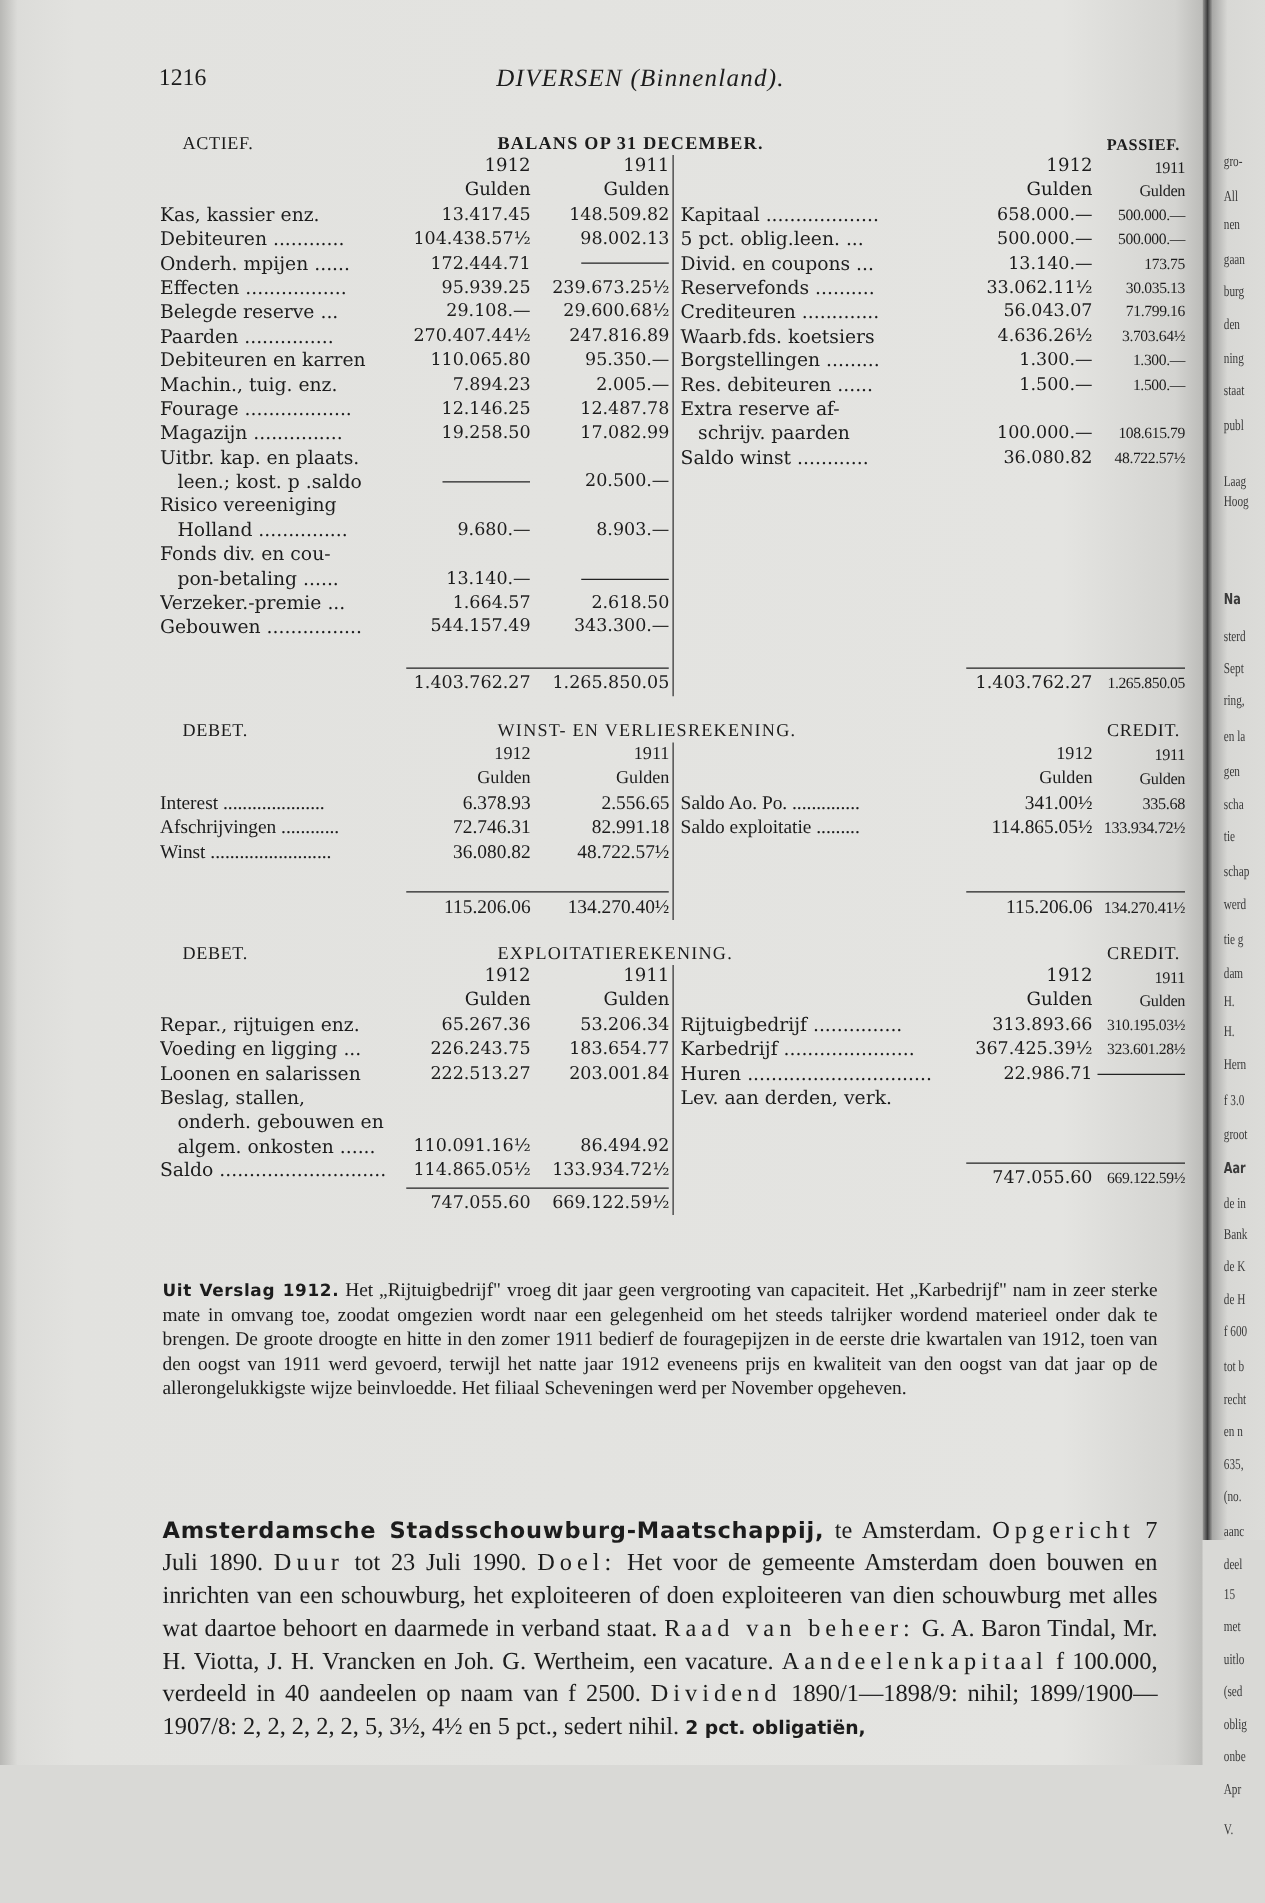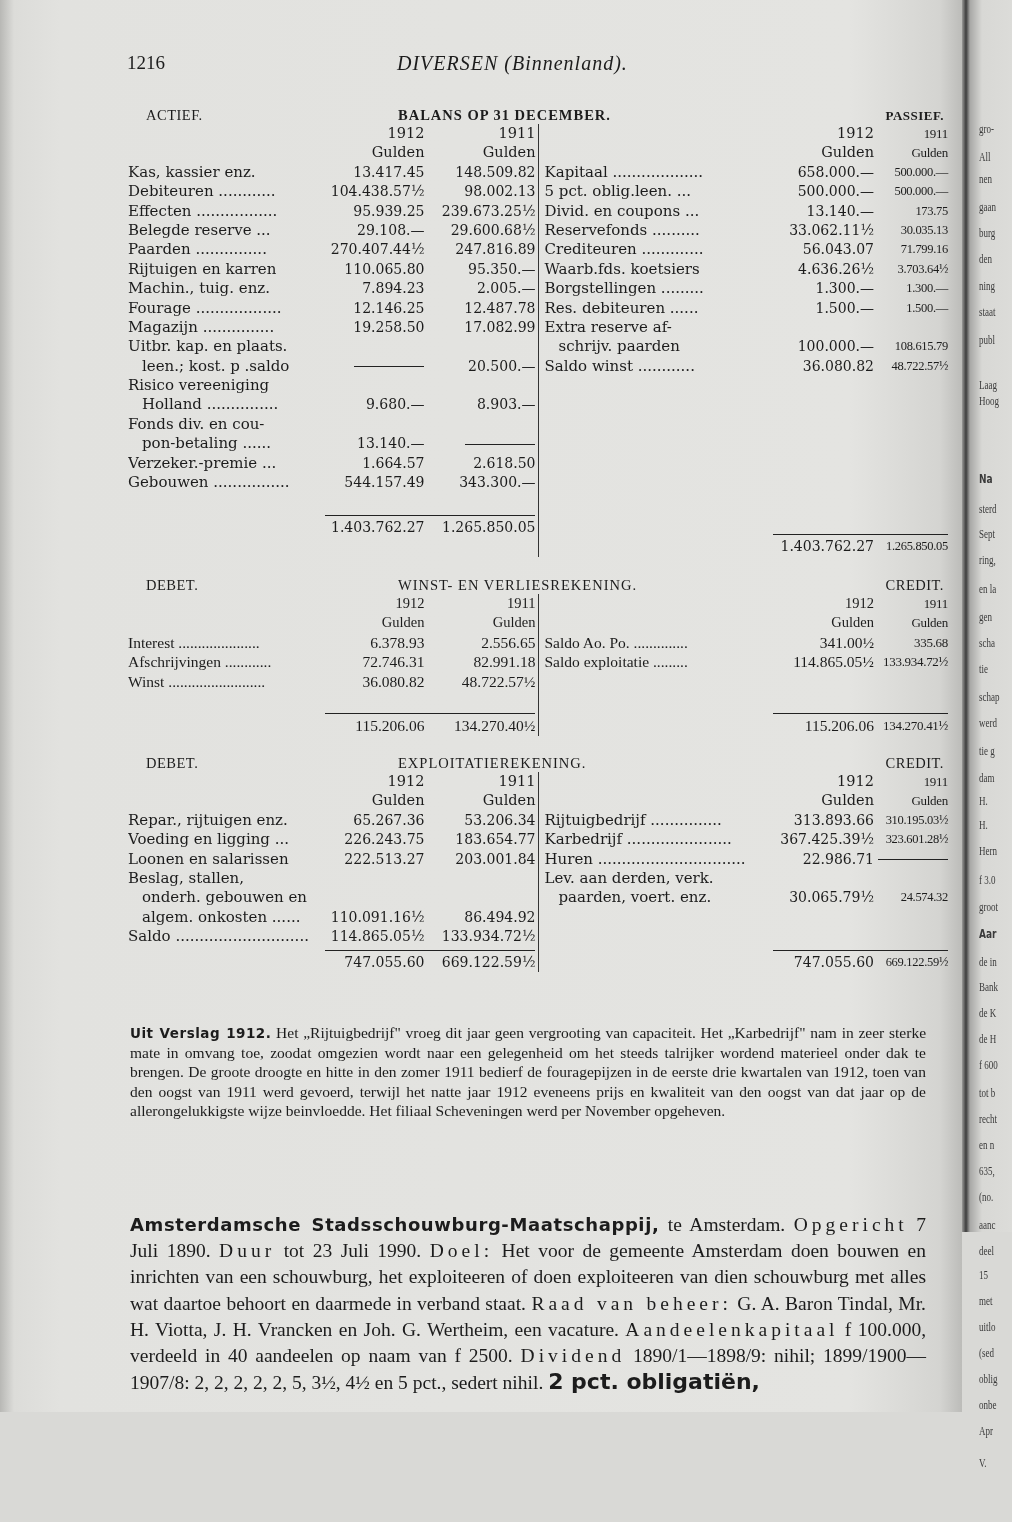--- a/index.html
+++ b/index.html
@@ -100,6 +100,11 @@
             <span class="lbl">Debiteuren ............</span>
             <span class="v v1">104.438.57½</span>
             <span class="v v2">98.002.13</span>
+          </div>
+          <div class="row">
+            <span class="lbl">Onderh. mpijen ......</span>
+            <span class="v v1">172.444.71</span>
+            <span class="v v2 dash-cell"></span>
           </div>
           <div class="row">
             <span class="lbl">Effecten .................</span>

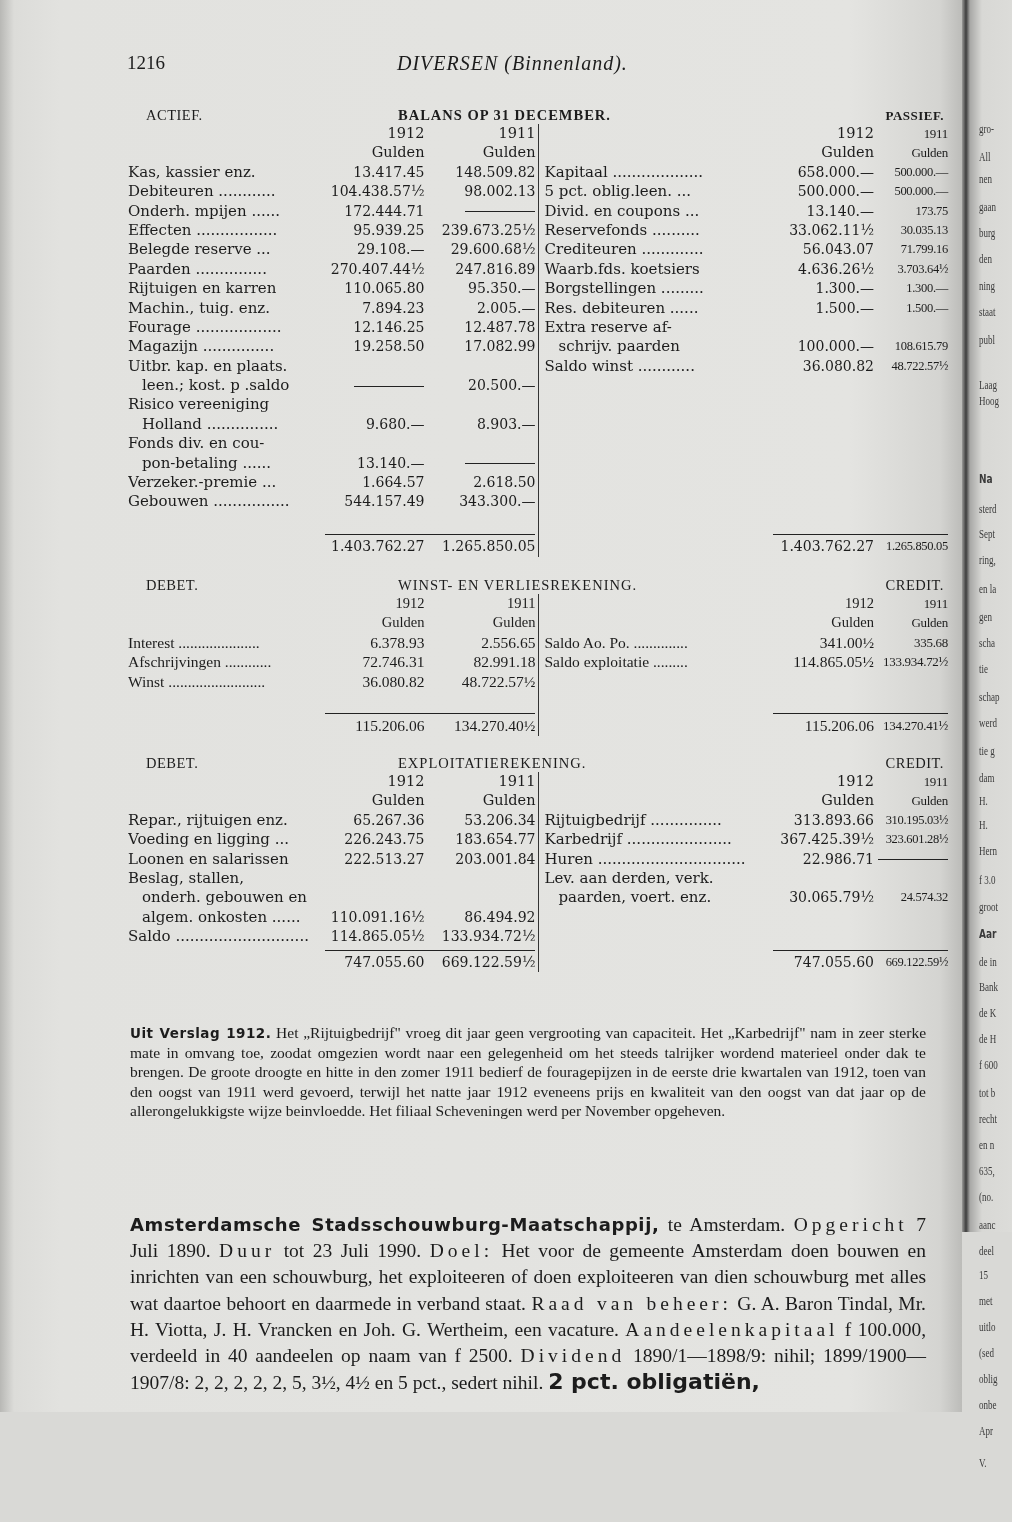--- a/index.html
+++ b/index.html
@@ -122,7 +122,7 @@
             <span class="v v2">247.816.89</span>
           </div>
           <div class="row">
-            <span class="lbl">Rijtuigen en karren</span>
+            <span class="lbl">Debiteuren en karren</span>
             <span class="v v1">110.065.80</span>
             <span class="v v2">95.350.—</span>
           </div>

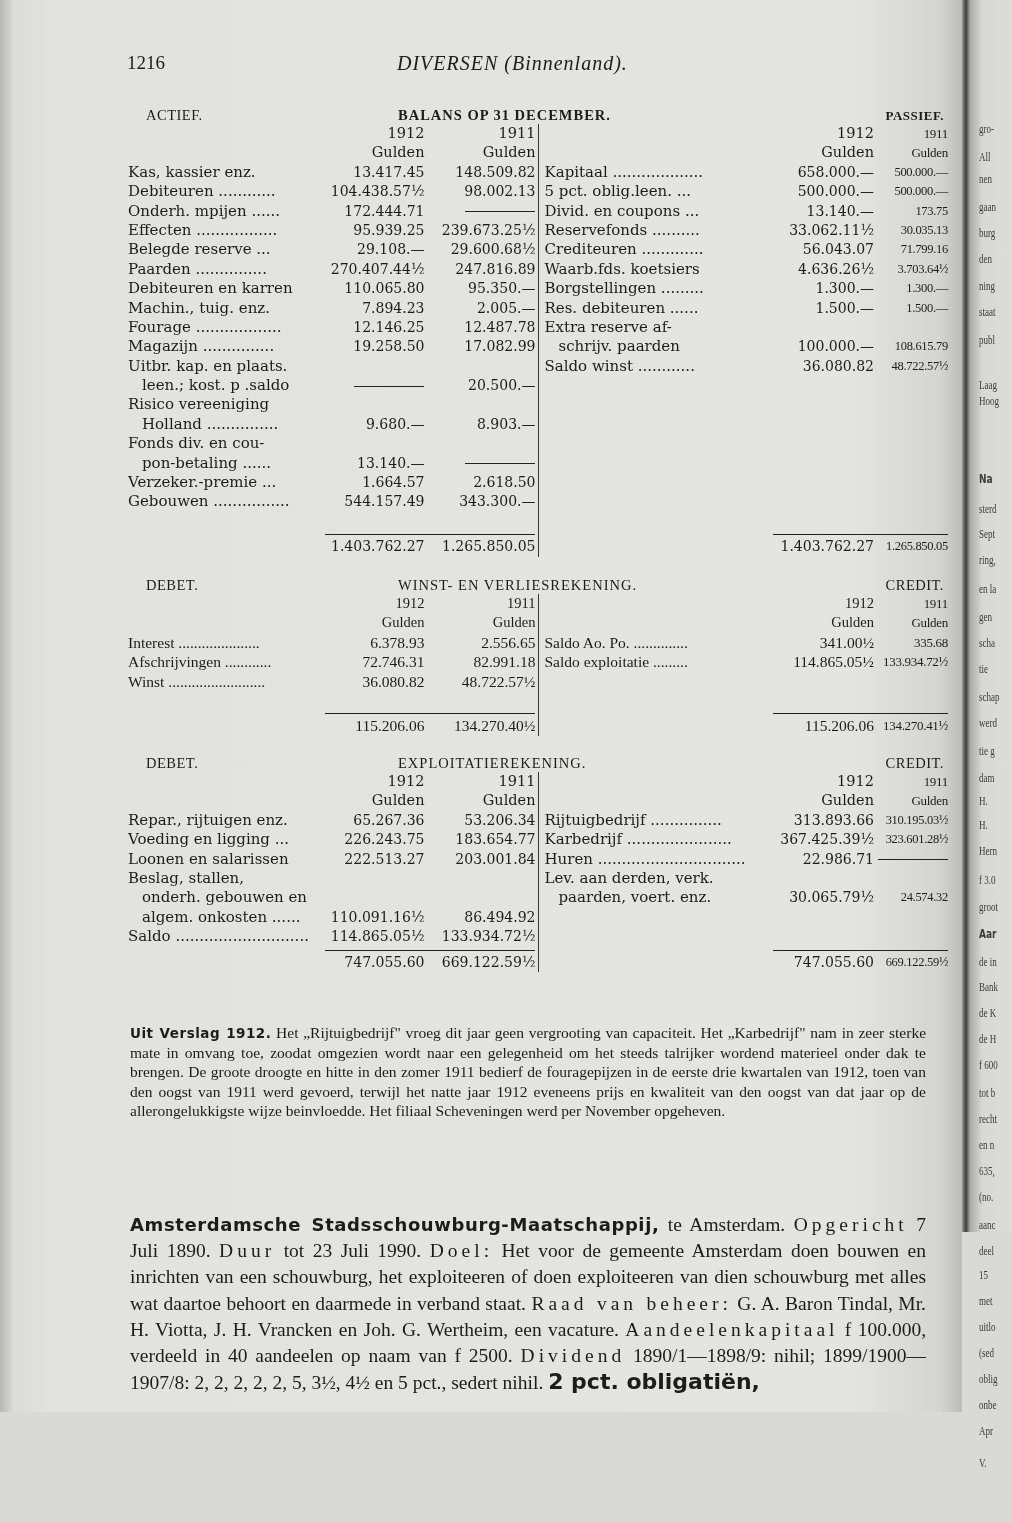--- a/index.html
+++ b/index.html
@@ -437,11 +437,6 @@
             <span class="lbl">Lev. aan derden, verk.</span>
             <span class="v v1"></span>
             <span class="v v2"></span>
-          </div>
-          <div class="row">
-            <span class="lbl indent">paarden, voert. enz.</span>
-            <span class="v v1">30.065.79½</span>
-            <span class="v v2">24.574.32</span>
           </div>
           <div class="row">
             <span class="lbl"></span>

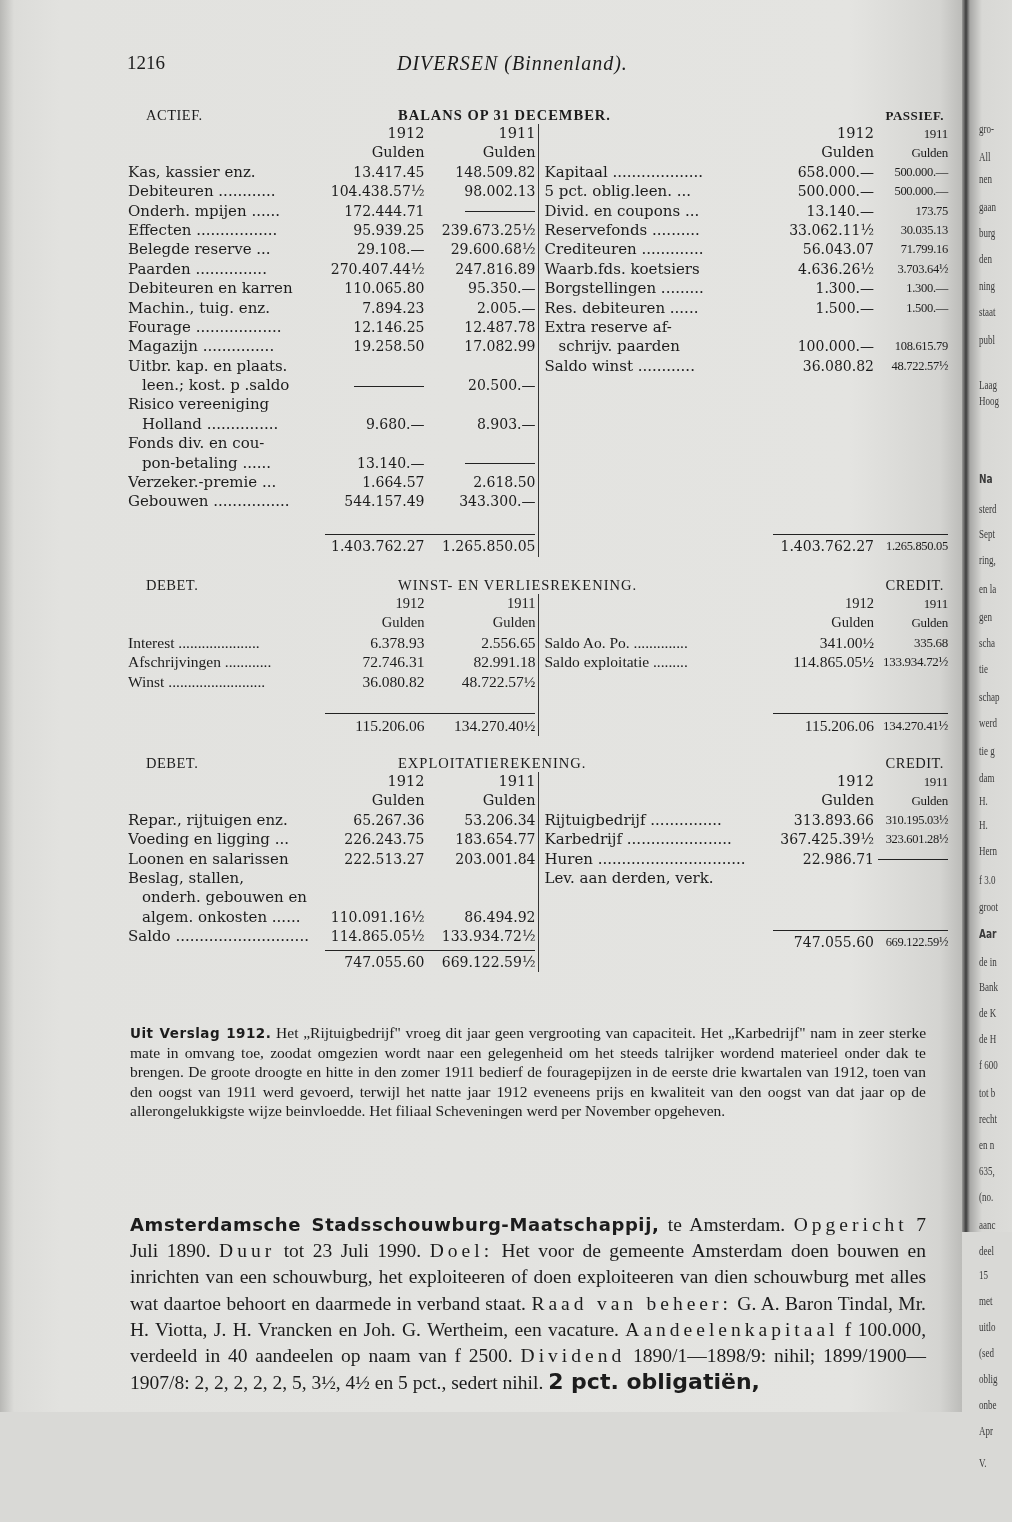--- a/index.html
+++ b/index.html
@@ -61,7 +61,7 @@
   .prose.big { top: 1212px; font-size: 19.5px; line-height: 26.2px; }
   .prose.big .company { font-family: "DejaVu Sans", sans-serif; font-weight: bold; font-size: 18px; letter-spacing: 0.6px; }
   .spaced { letter-spacing: 4px; }
-  .boldsans { font-family: "DejaVu Sans", sans-serif; font-weight: bold; font-size: 22px; }
+  .boldsans { font-family: "DejaVu Sans", sans-serif; font-weight: bold; font-size: 15px; }
 </style>
 </head>
 <body>

